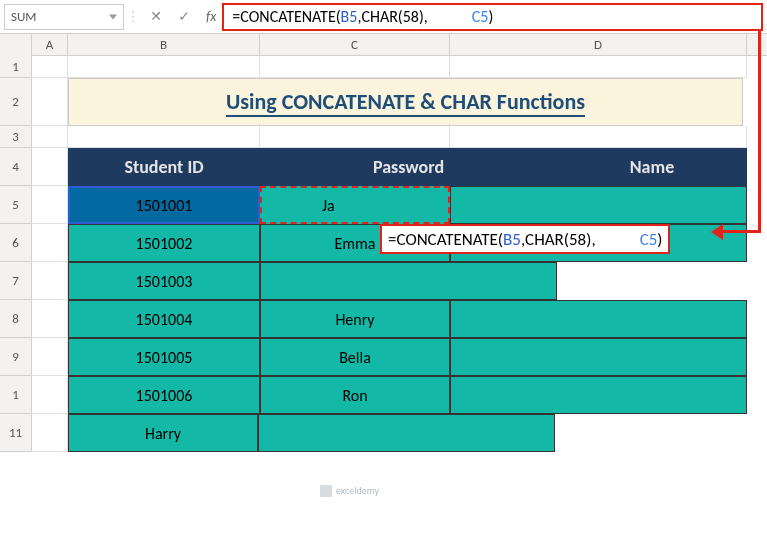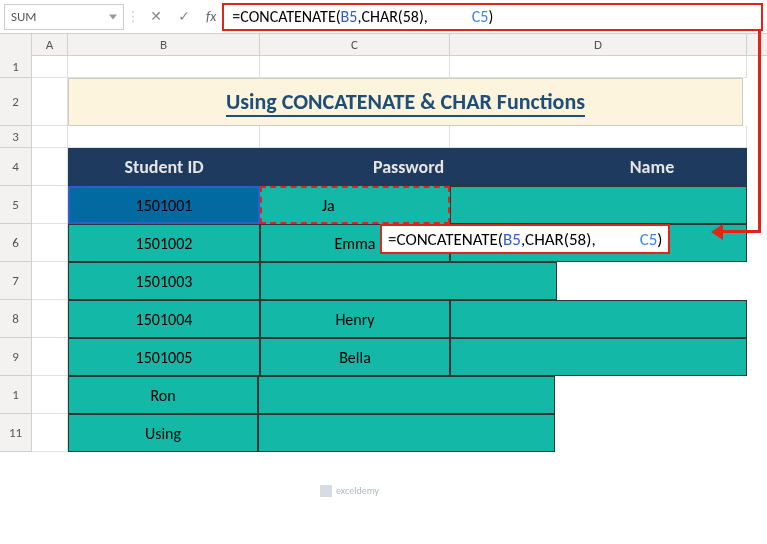--- a/index.html
+++ b/index.html
@@ -160,6 +160,7 @@
   <div class="row row-data">
     <div class="row-header row-header-data">1</div>
     <div class="cell col-a" style="height:38px"></div>
+    <div class="cell col-b td">1501006</div>
     <div class="cell col-c td">Ron</div>
     <div class="cell col-d td"></div>
   </div>

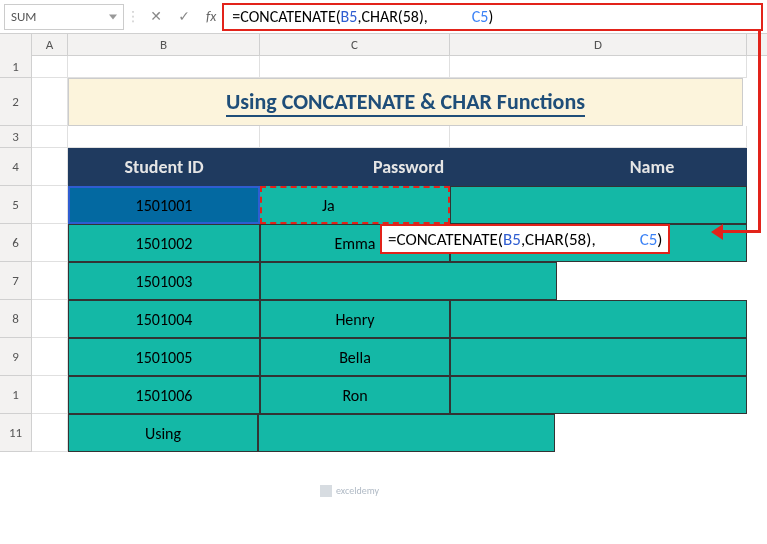--- a/index.html
+++ b/index.html
@@ -168,7 +168,7 @@
   <div class="row row-data">
     <div class="row-header row-header-data">11</div>
     <div class="cell col-a" style="height:38px"></div>
-    <div class="cell col-c td">Using</div>
+    <div class="cell col-c td">Harry</div>
     <div class="cell col-d td"></div>
   </div>
 

